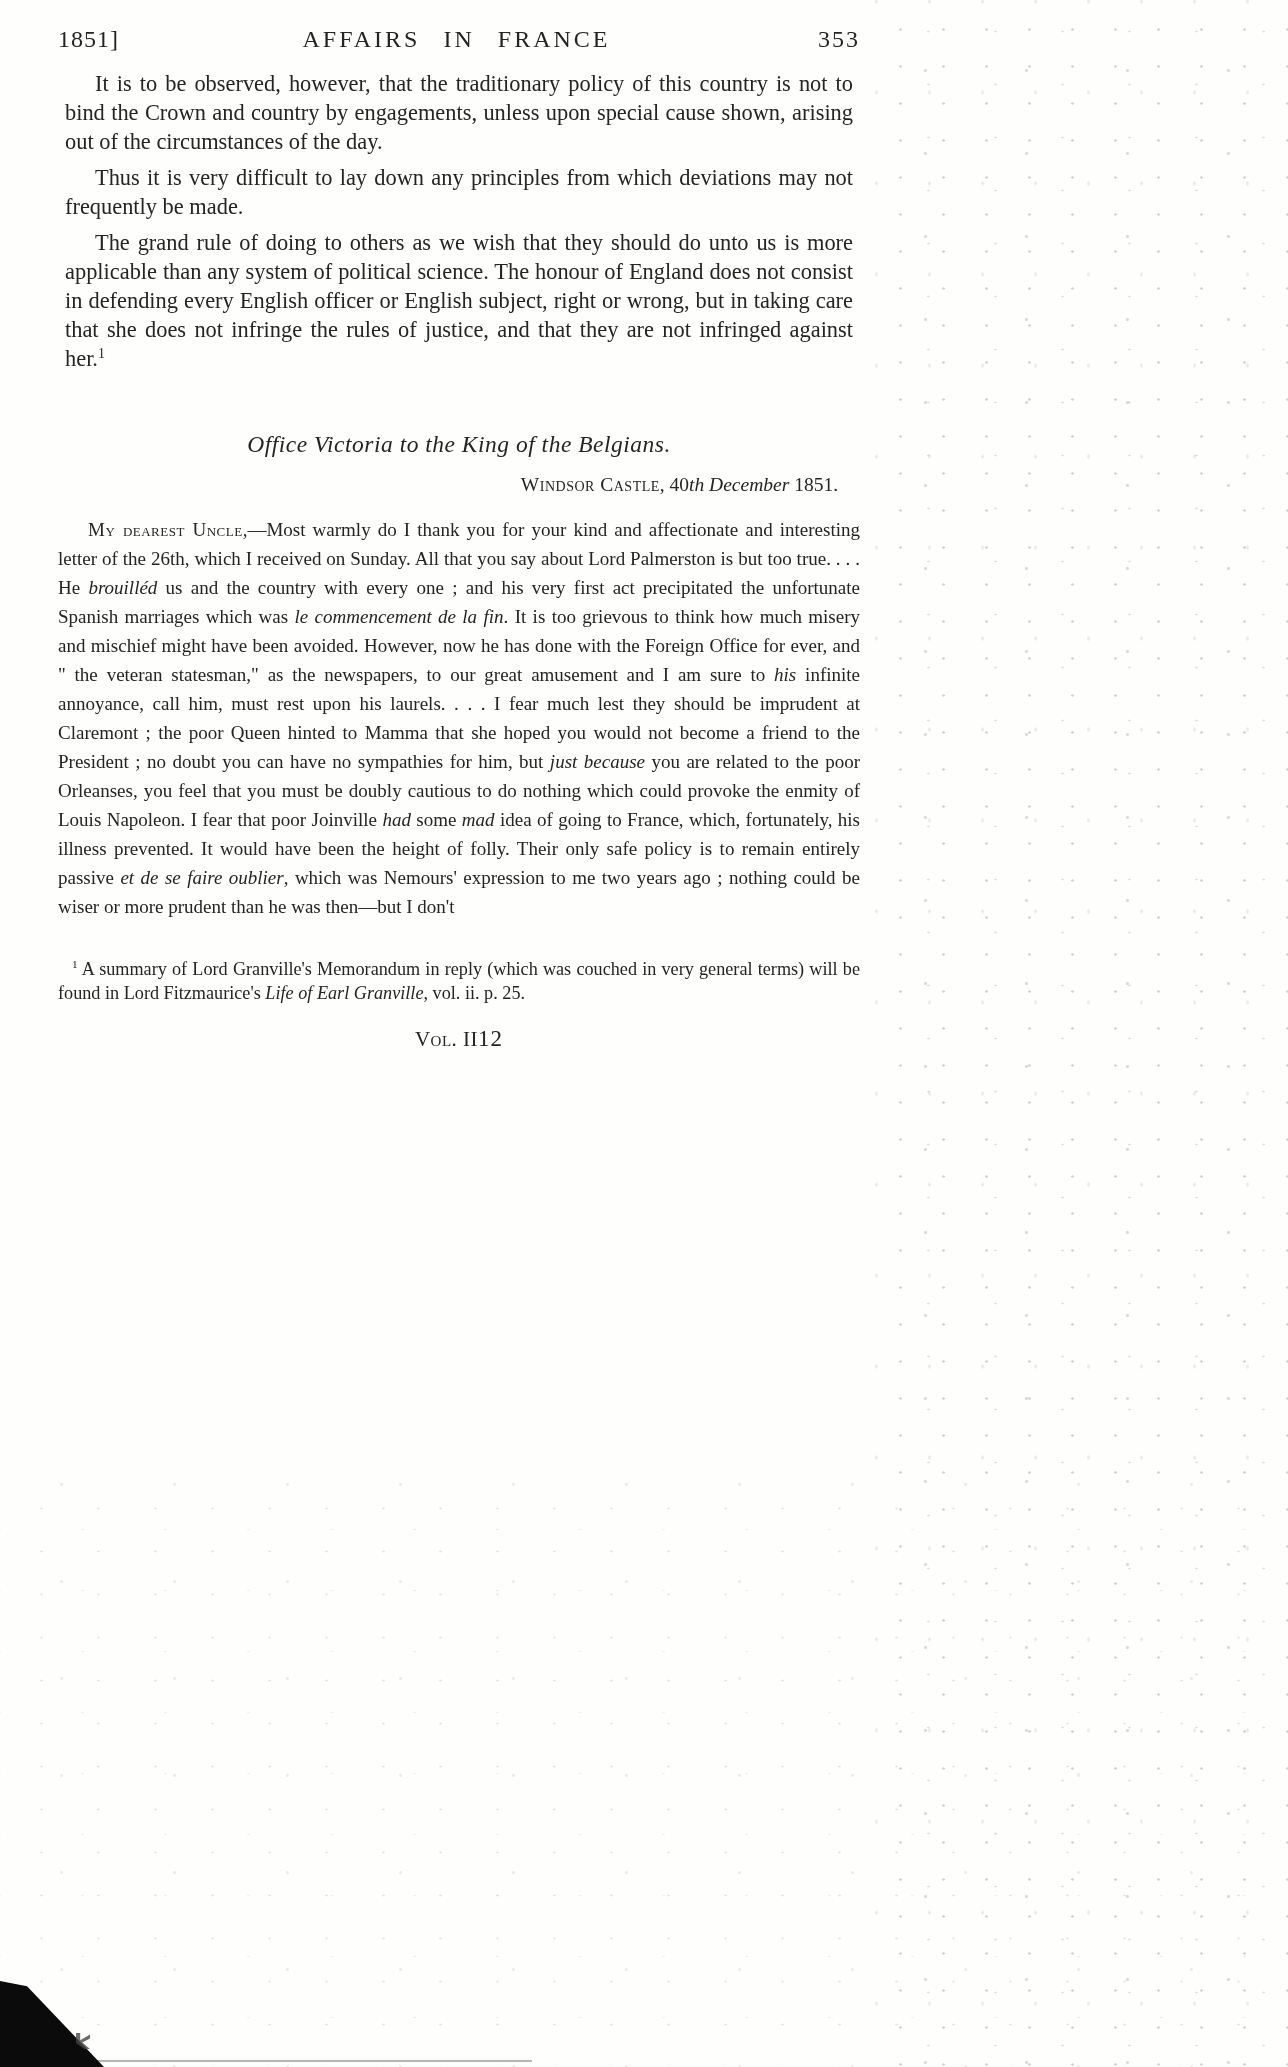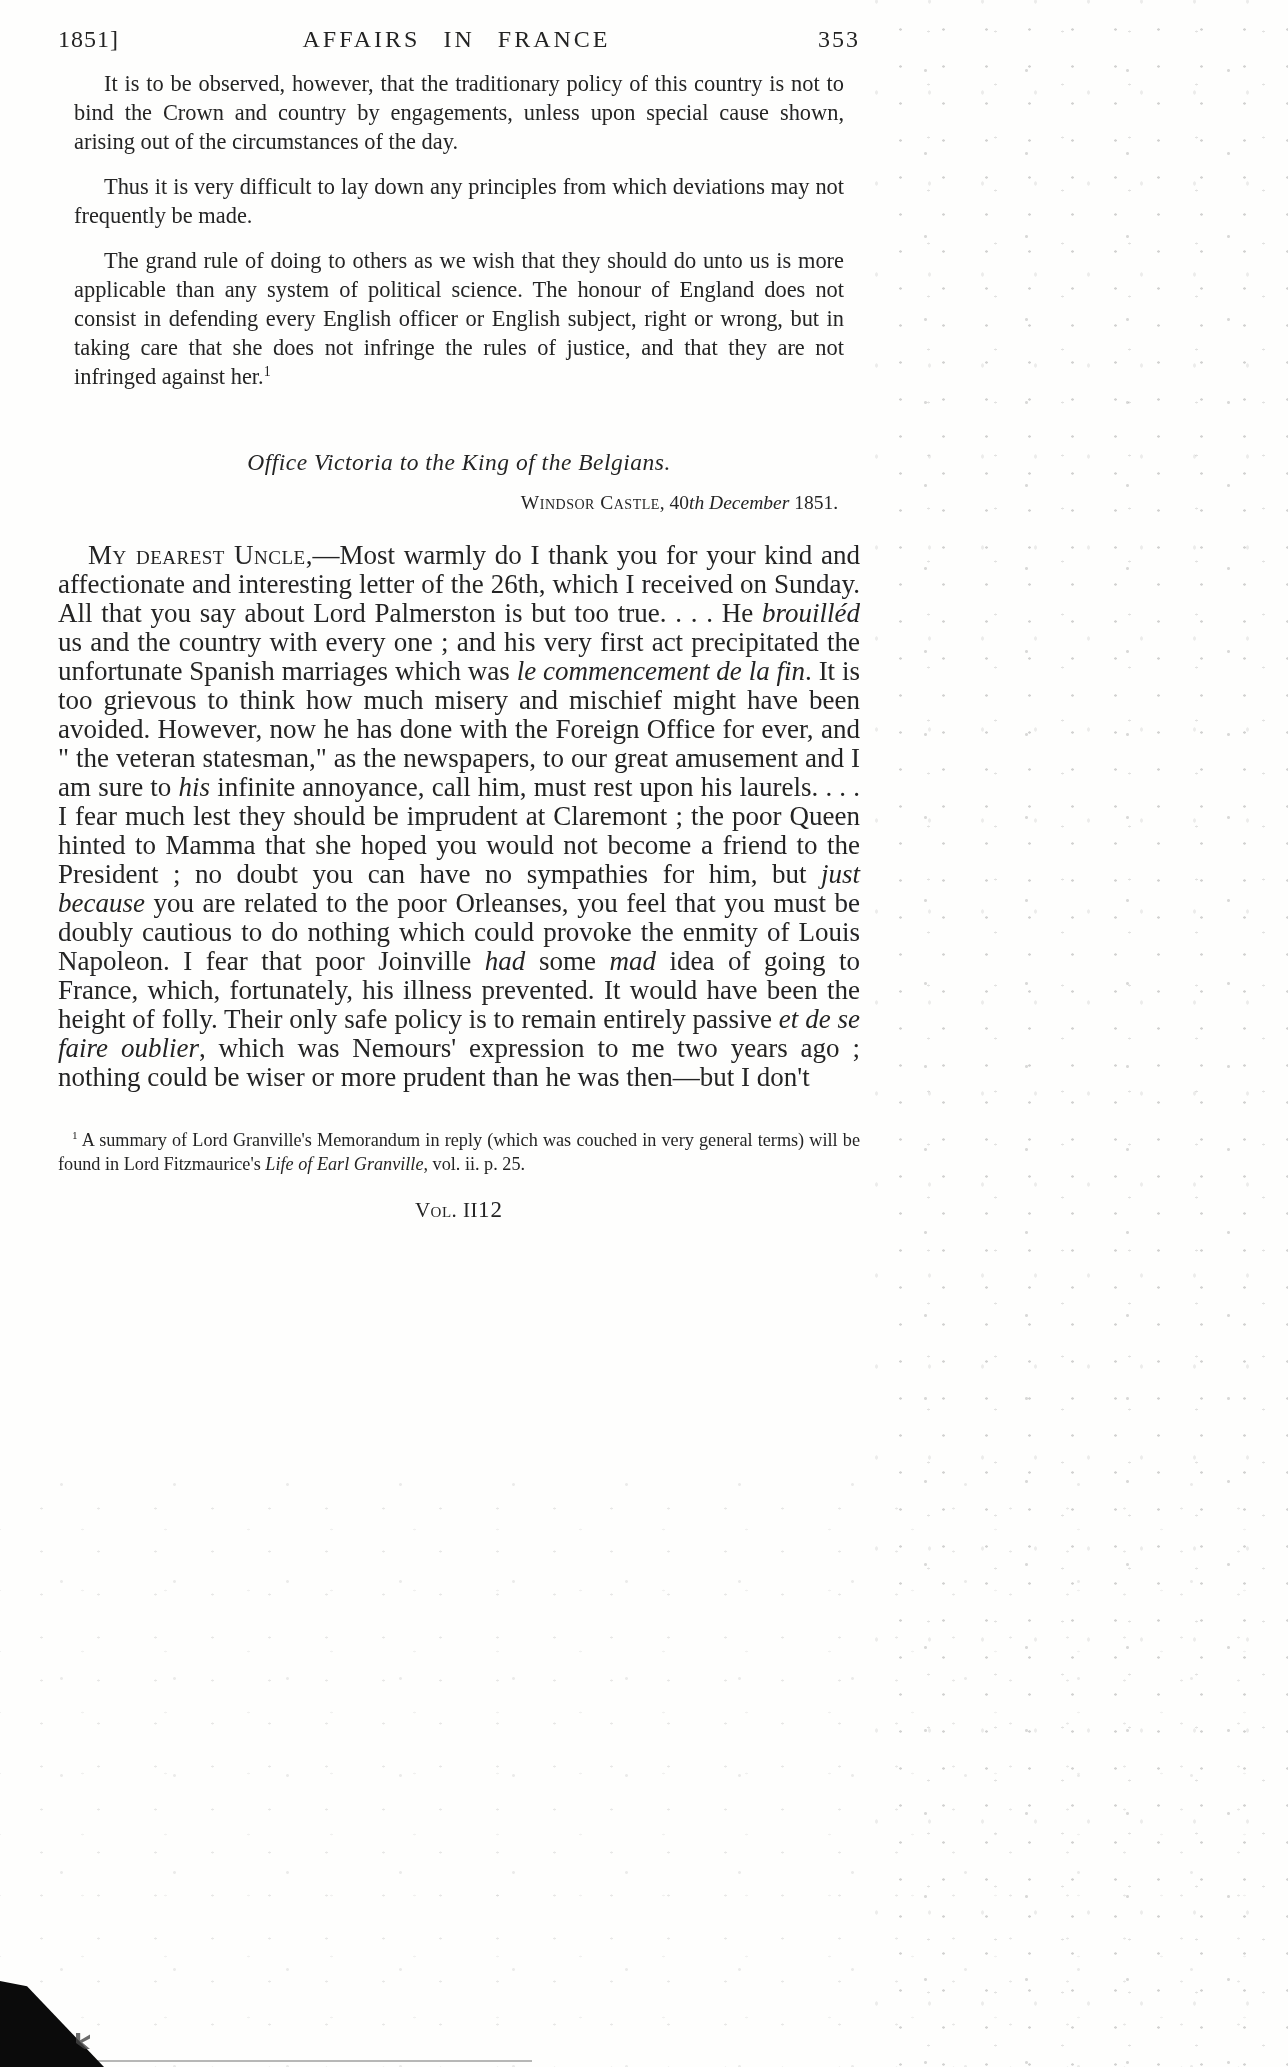--- a/index.html
+++ b/index.html
@@ -31,7 +31,7 @@
   .running-head .pageno { letter-spacing: 2px; margin-left: 24px; }
 
   p.body-par {
-    margin: 16px;
+    margin: 7px;
     font-size: 22.4px;
     line-height: 29px;
     text-align: justify;

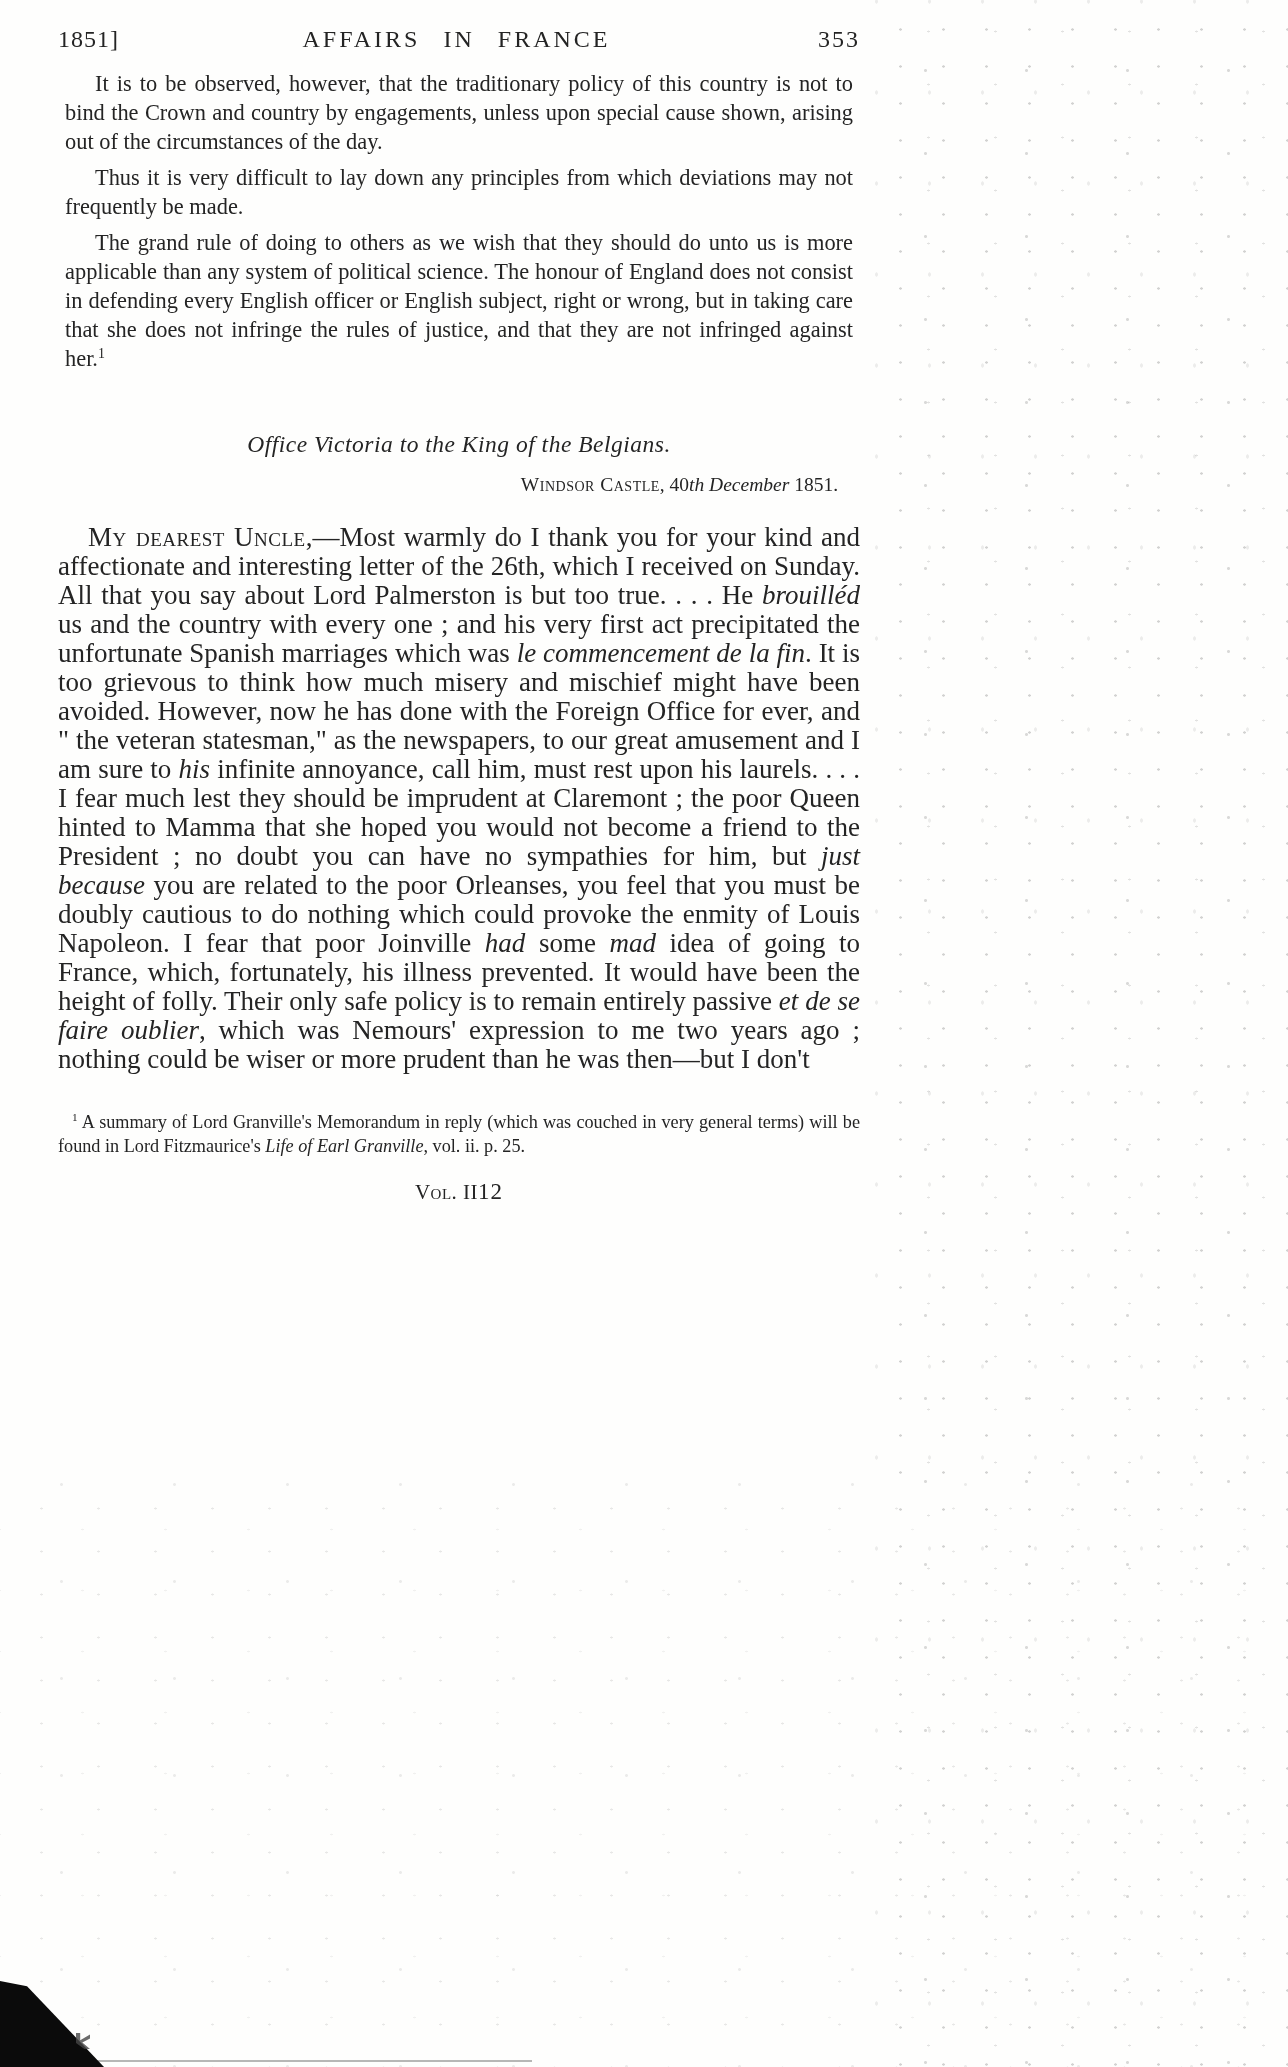--- a/index.html
+++ b/index.html
@@ -54,7 +54,7 @@
   }
 
   .letter-body {
-    font-size: 27px;
+    font-size: 19px;
     line-height: 29px;
     text-align: justify;
     text-indent: 30px;

